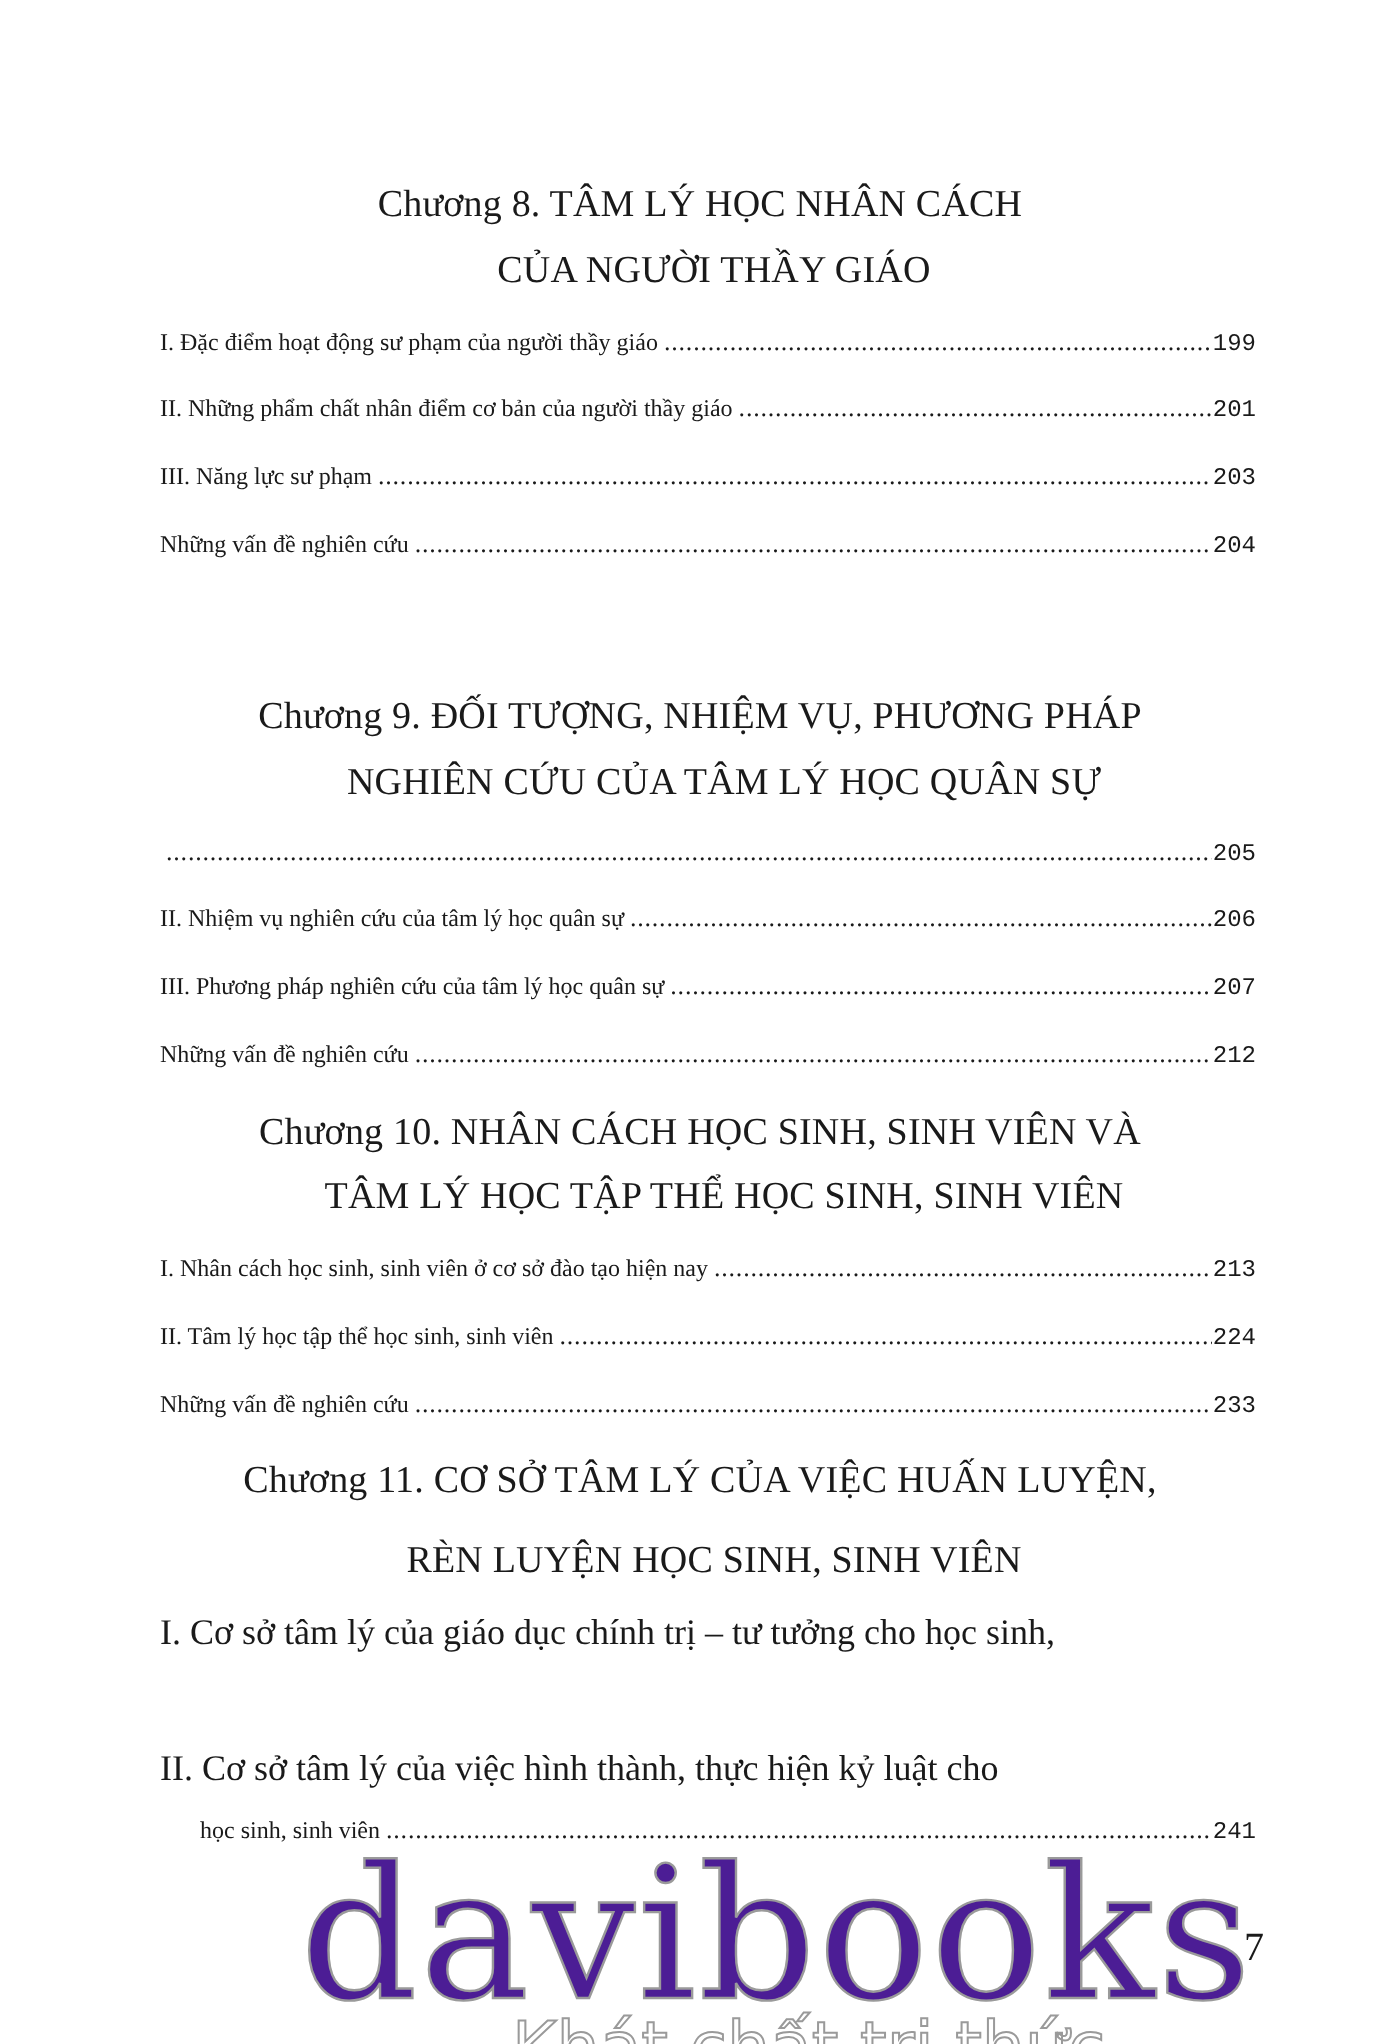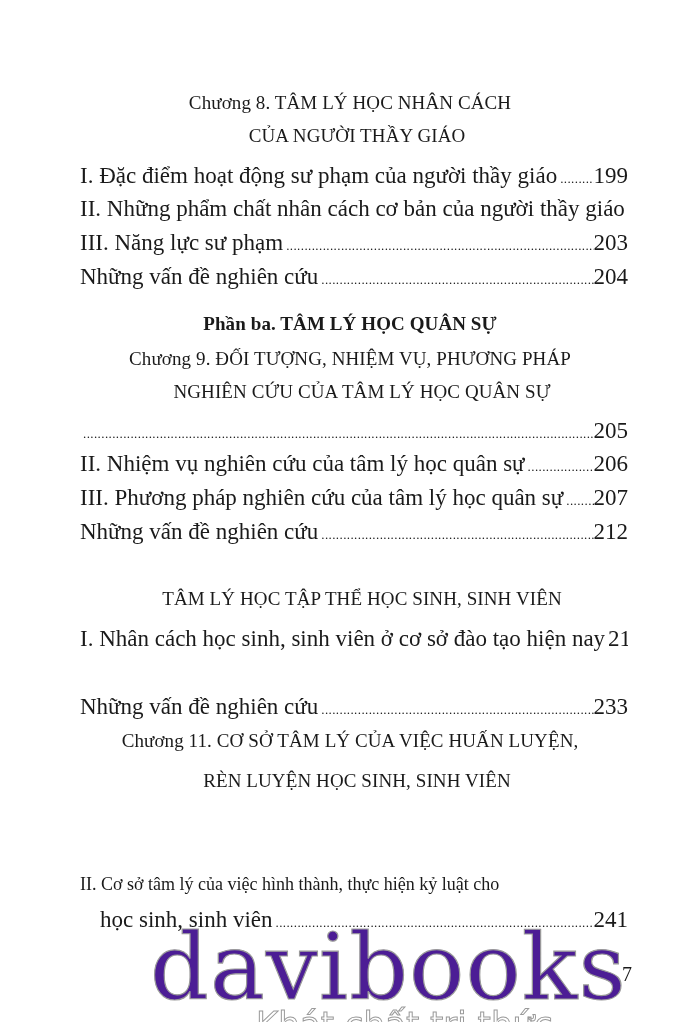--- a/index.html
+++ b/index.html
@@ -14,7 +14,7 @@
   }
   .part { font-weight: bold; font-size: 19px; }
   .entry {
-    position: absolute; left: 80px; width: 548px; font-size: 23px; white-space: nowrap;
+    position: absolute; left: 80px; width: 548px; font-size: 12px; white-space: nowrap;
     display: flex; align-items: baseline; overflow: hidden;
   }
   .entry .label { flex: 0 0 auto; }

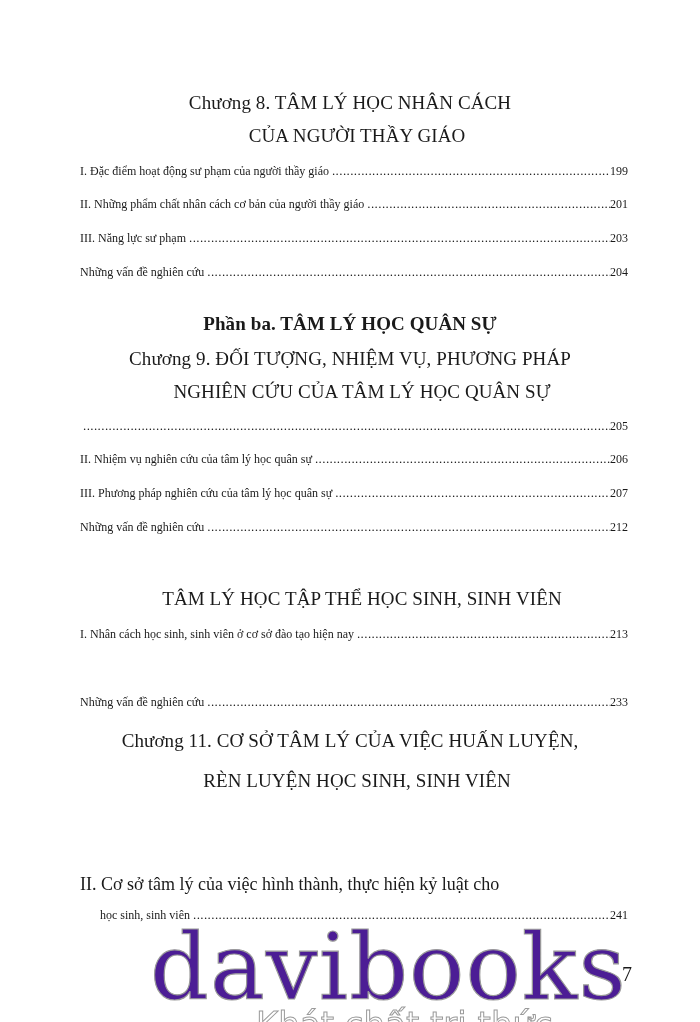--- a/index.html
+++ b/index.html
@@ -25,7 +25,7 @@
   .entry .dots::after {
     content: "........................................................................................................................................................................................................";
   }
-  .entry .page-num { flex: 0 0 auto; }
+  .entry .page-num { flex: 0 0 auto; font-family: Liberation Mono, monospace; }
   .entry.indent { left: 100px; width: 528px; }
   .plain { position: absolute; left: 80px; font-size: 18px; white-space: nowrap; }
   .page-number { position: absolute; left: 622px; top: 933px; font-size: 20px; }

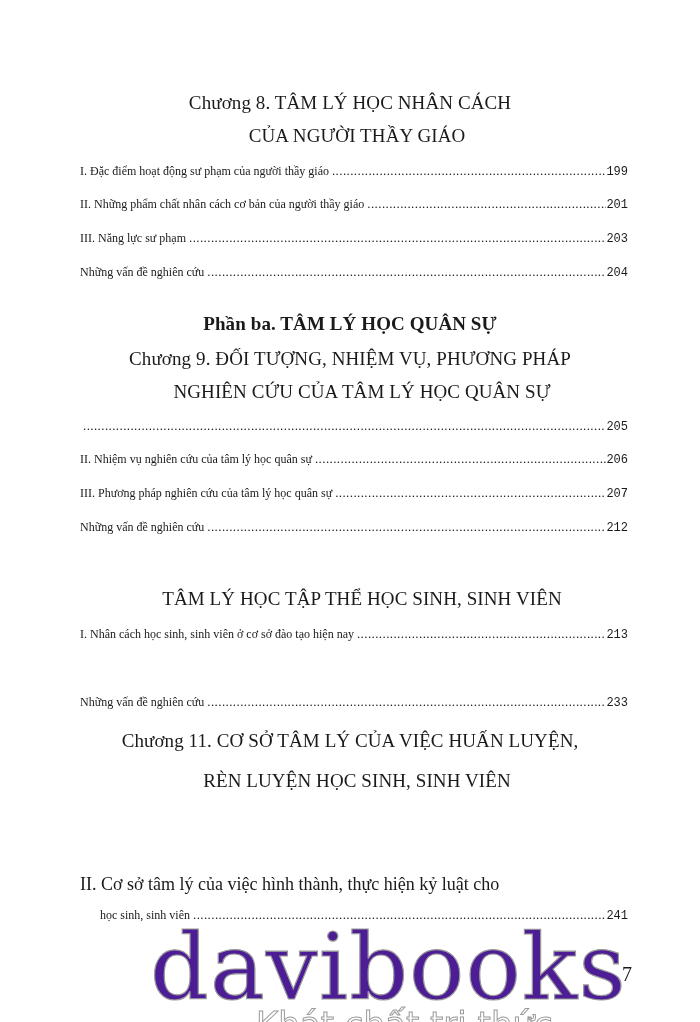--- a/index.html
+++ b/index.html
@@ -53,7 +53,7 @@
       <span class="page-num">199</span>
   </div>
   <div class="entry" style="top:166px">
-    <span class="label">II. Những phẩm chất nhân cách cơ bản của người thầy giáo </span>
+    <span class="label">II. Những phẩm chất nhân điểm cơ bản của người thầy giáo </span>
       <span class="dots"></span>
       <span class="page-num">201</span>
   </div>

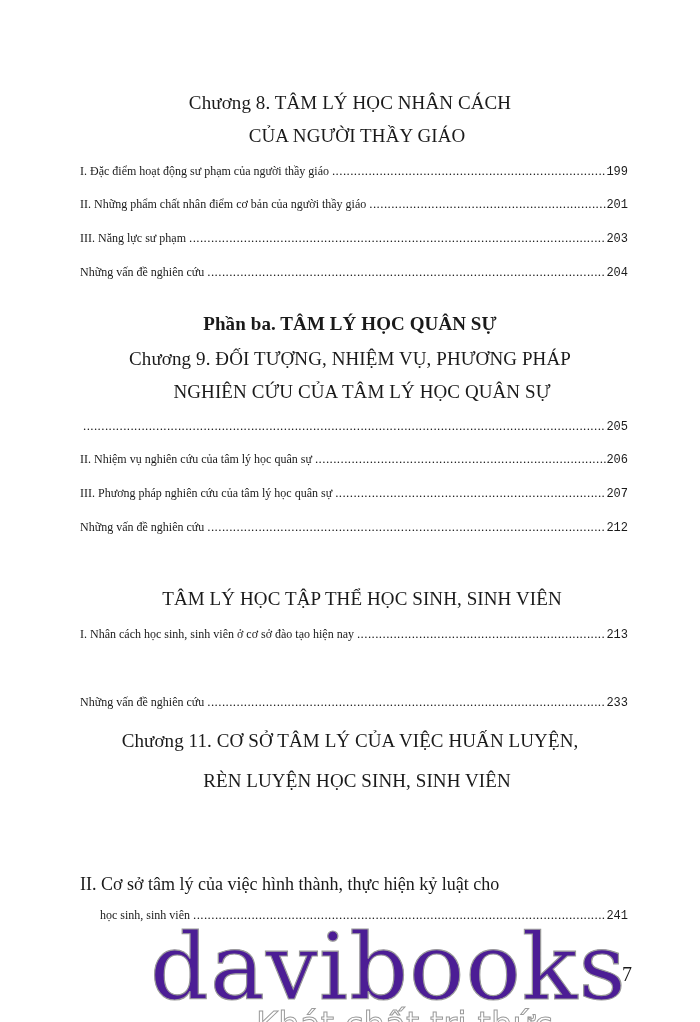--- a/index.html
+++ b/index.html
@@ -68,7 +68,6 @@
       <span class="page-num">204</span>
   </div>
 
-  <div class="heading part" style="top:283px">Phần ba. TÂM LÝ HỌC QUÂN SỰ</div>
 
   <div class="heading" style="top:318px">Chương 9. ĐỐI TƯỢNG, NHIỆM VỤ, PHƯƠNG PHÁP</div>
   <div class="heading" style="top:351px; padding-left:24px; box-sizing:border-box">NGHIÊN CỨU CỦA TÂM LÝ HỌC QUÂN SỰ</div>

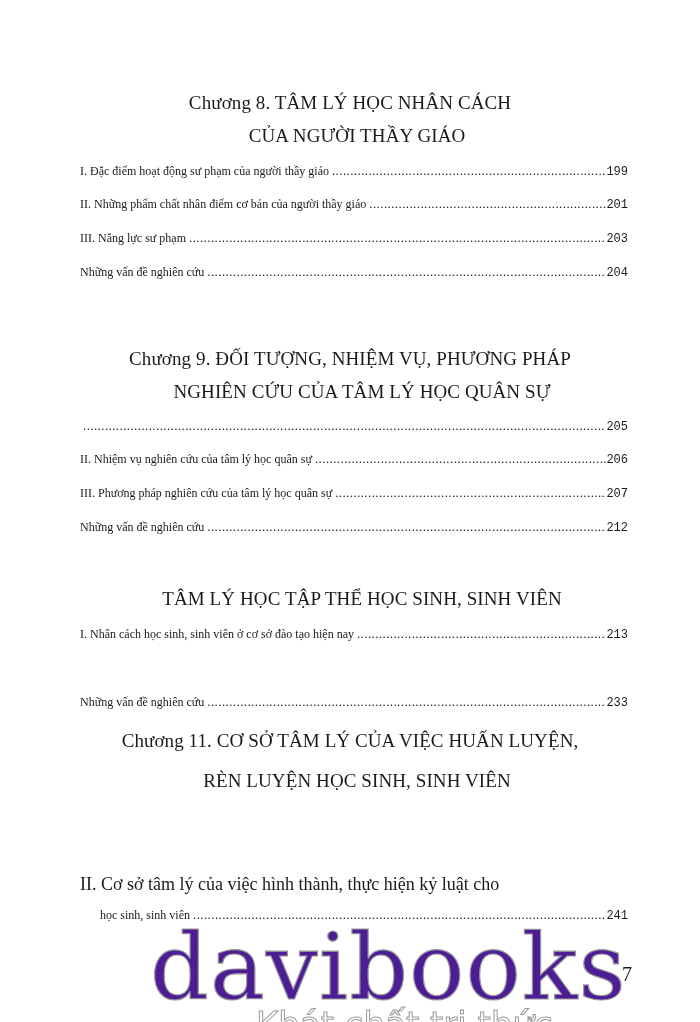--- a/index.html
+++ b/index.html
@@ -92,6 +92,7 @@
       <span class="page-num">212</span>
   </div>
 
+  <div class="heading" style="top:526px">Chương 10. NHÂN CÁCH HỌC SINH, SINH VIÊN VÀ</div>
   <div class="heading" style="top:558px; padding-left:24px; box-sizing:border-box">TÂM LÝ HỌC TẬP THỂ HỌC SINH, SINH VIÊN</div>
 
   <div class="entry" style="top:596px">

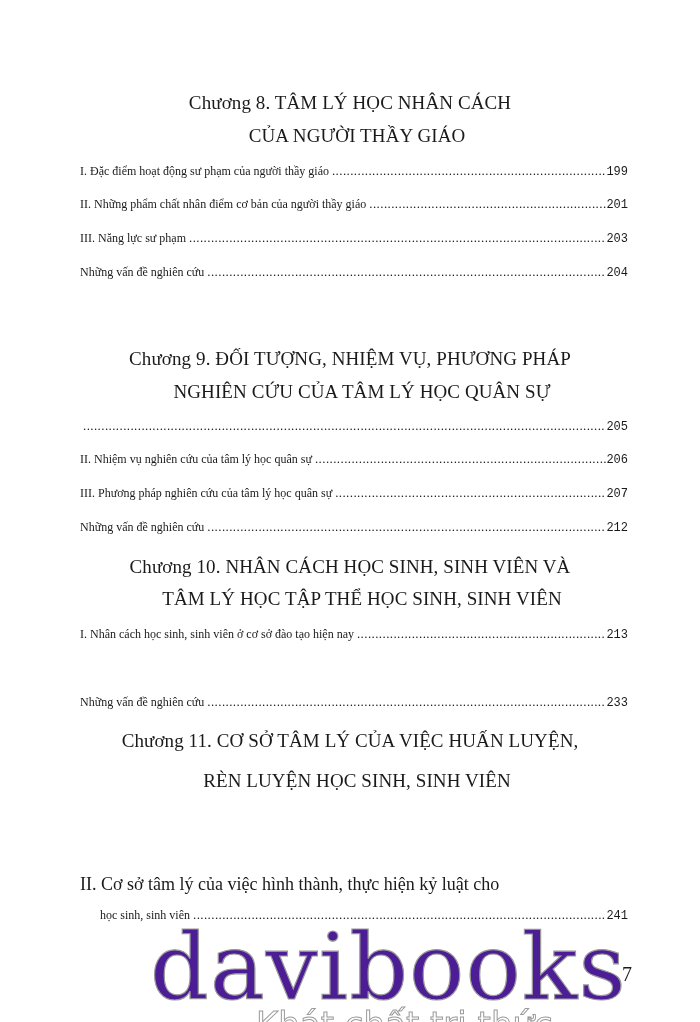--- a/index.html
+++ b/index.html
@@ -100,6 +100,11 @@
       <span class="dots"></span>
       <span class="page-num">213</span>
   </div>
+  <div class="entry" style="top:630px">
+    <span class="label">II. Tâm lý học tập thể học sinh, sinh viên</span>
+      <span class="dots"></span>
+      <span class="page-num">224</span>
+  </div>
   <div class="entry" style="top:664px">
     <span class="label">Những vấn đề nghiên cứu </span>
       <span class="dots"></span>

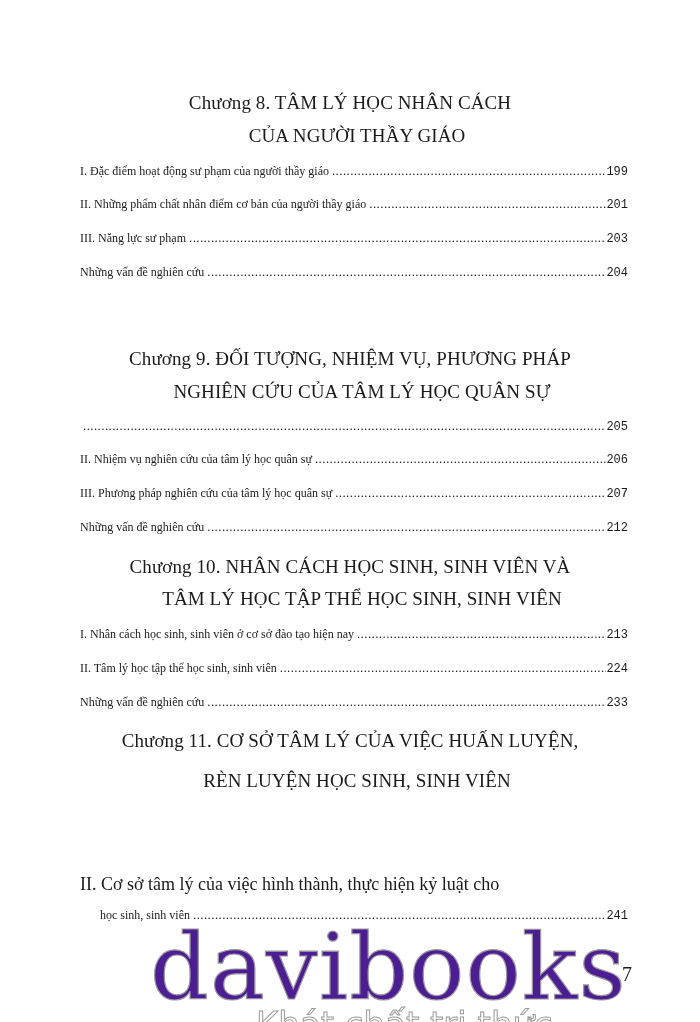--- a/index.html
+++ b/index.html
@@ -114,6 +114,7 @@
   <div class="heading" style="top:700px">Chương 11. CƠ SỞ TÂM LÝ CỦA VIỆC HUẤN LUYỆN,</div>
   <div class="heading" style="top:740px; padding-left:14px; box-sizing:border-box">RÈN LUYỆN HỌC SINH, SINH VIÊN</div>
 
+  <div class="plain" style="top:776px">I. Cơ sở tâm lý của giáo dục chính trị – tư tưởng cho học sinh,</div>
   <div class="plain" style="top:844px">II. Cơ sở tâm lý của việc hình thành, thực hiện kỷ luật cho</div>
   <div class="entry indent" style="top:877px">
     <span class="label">học sinh, sinh viên </span>

